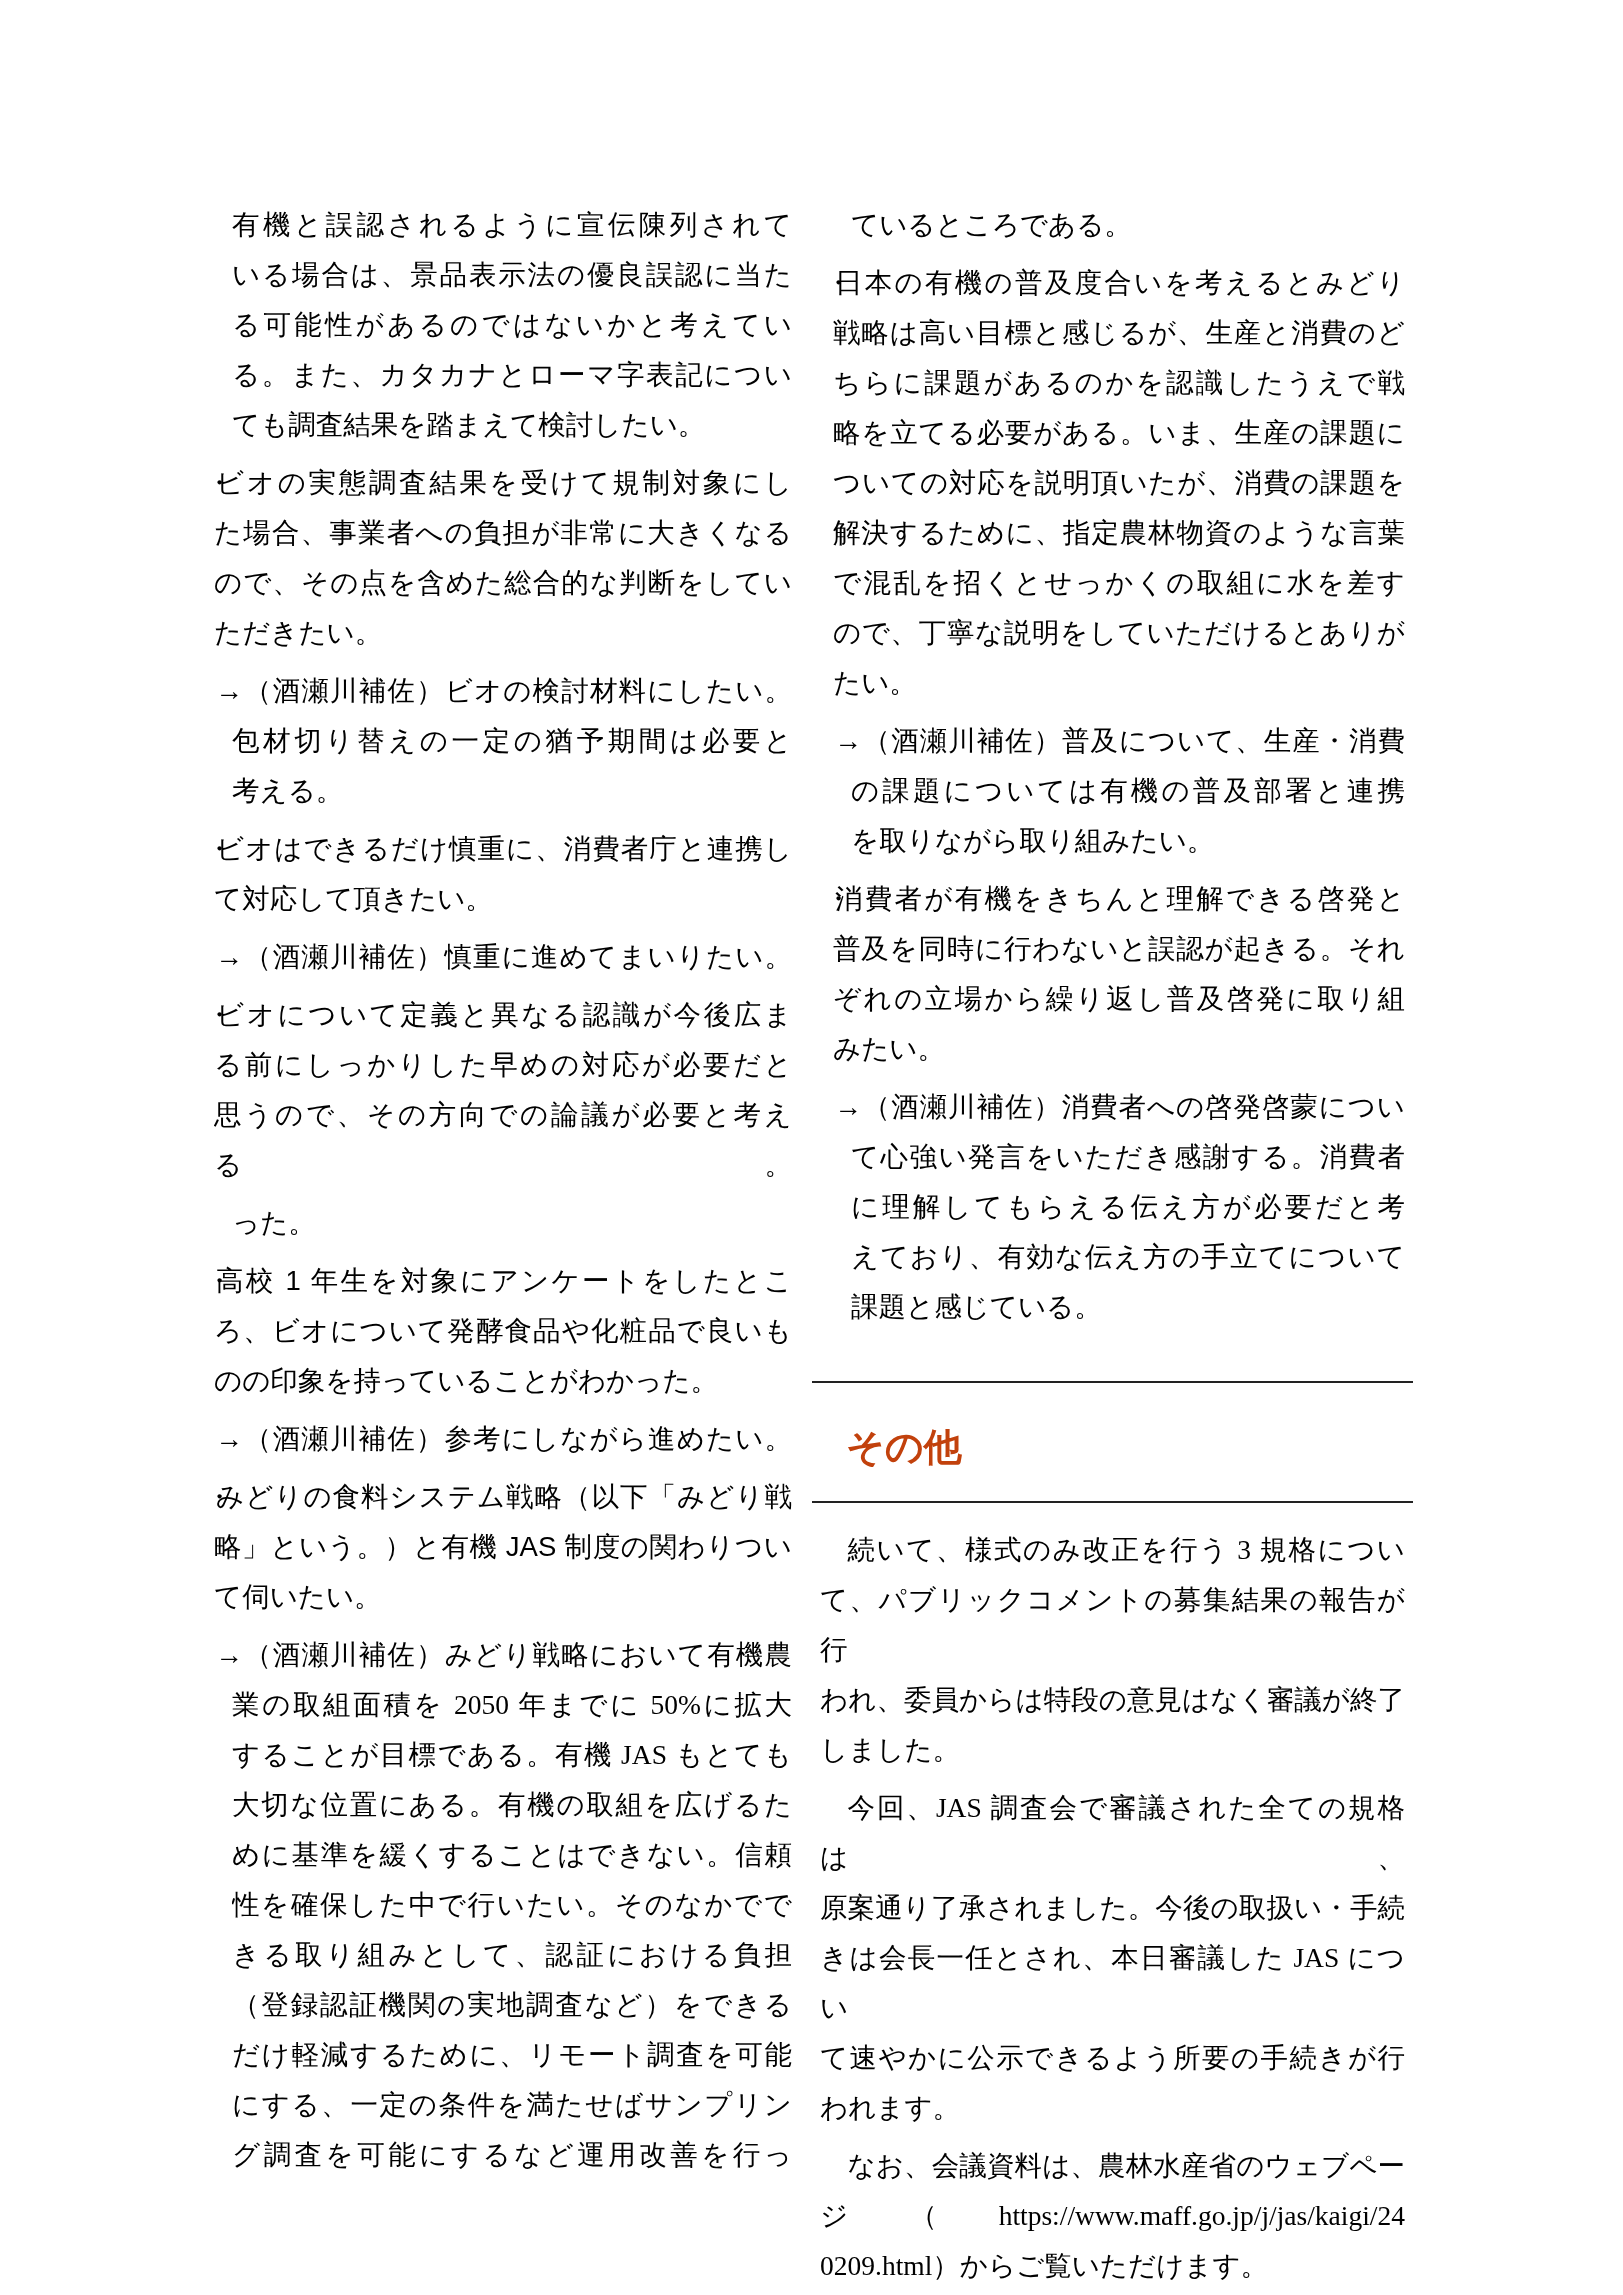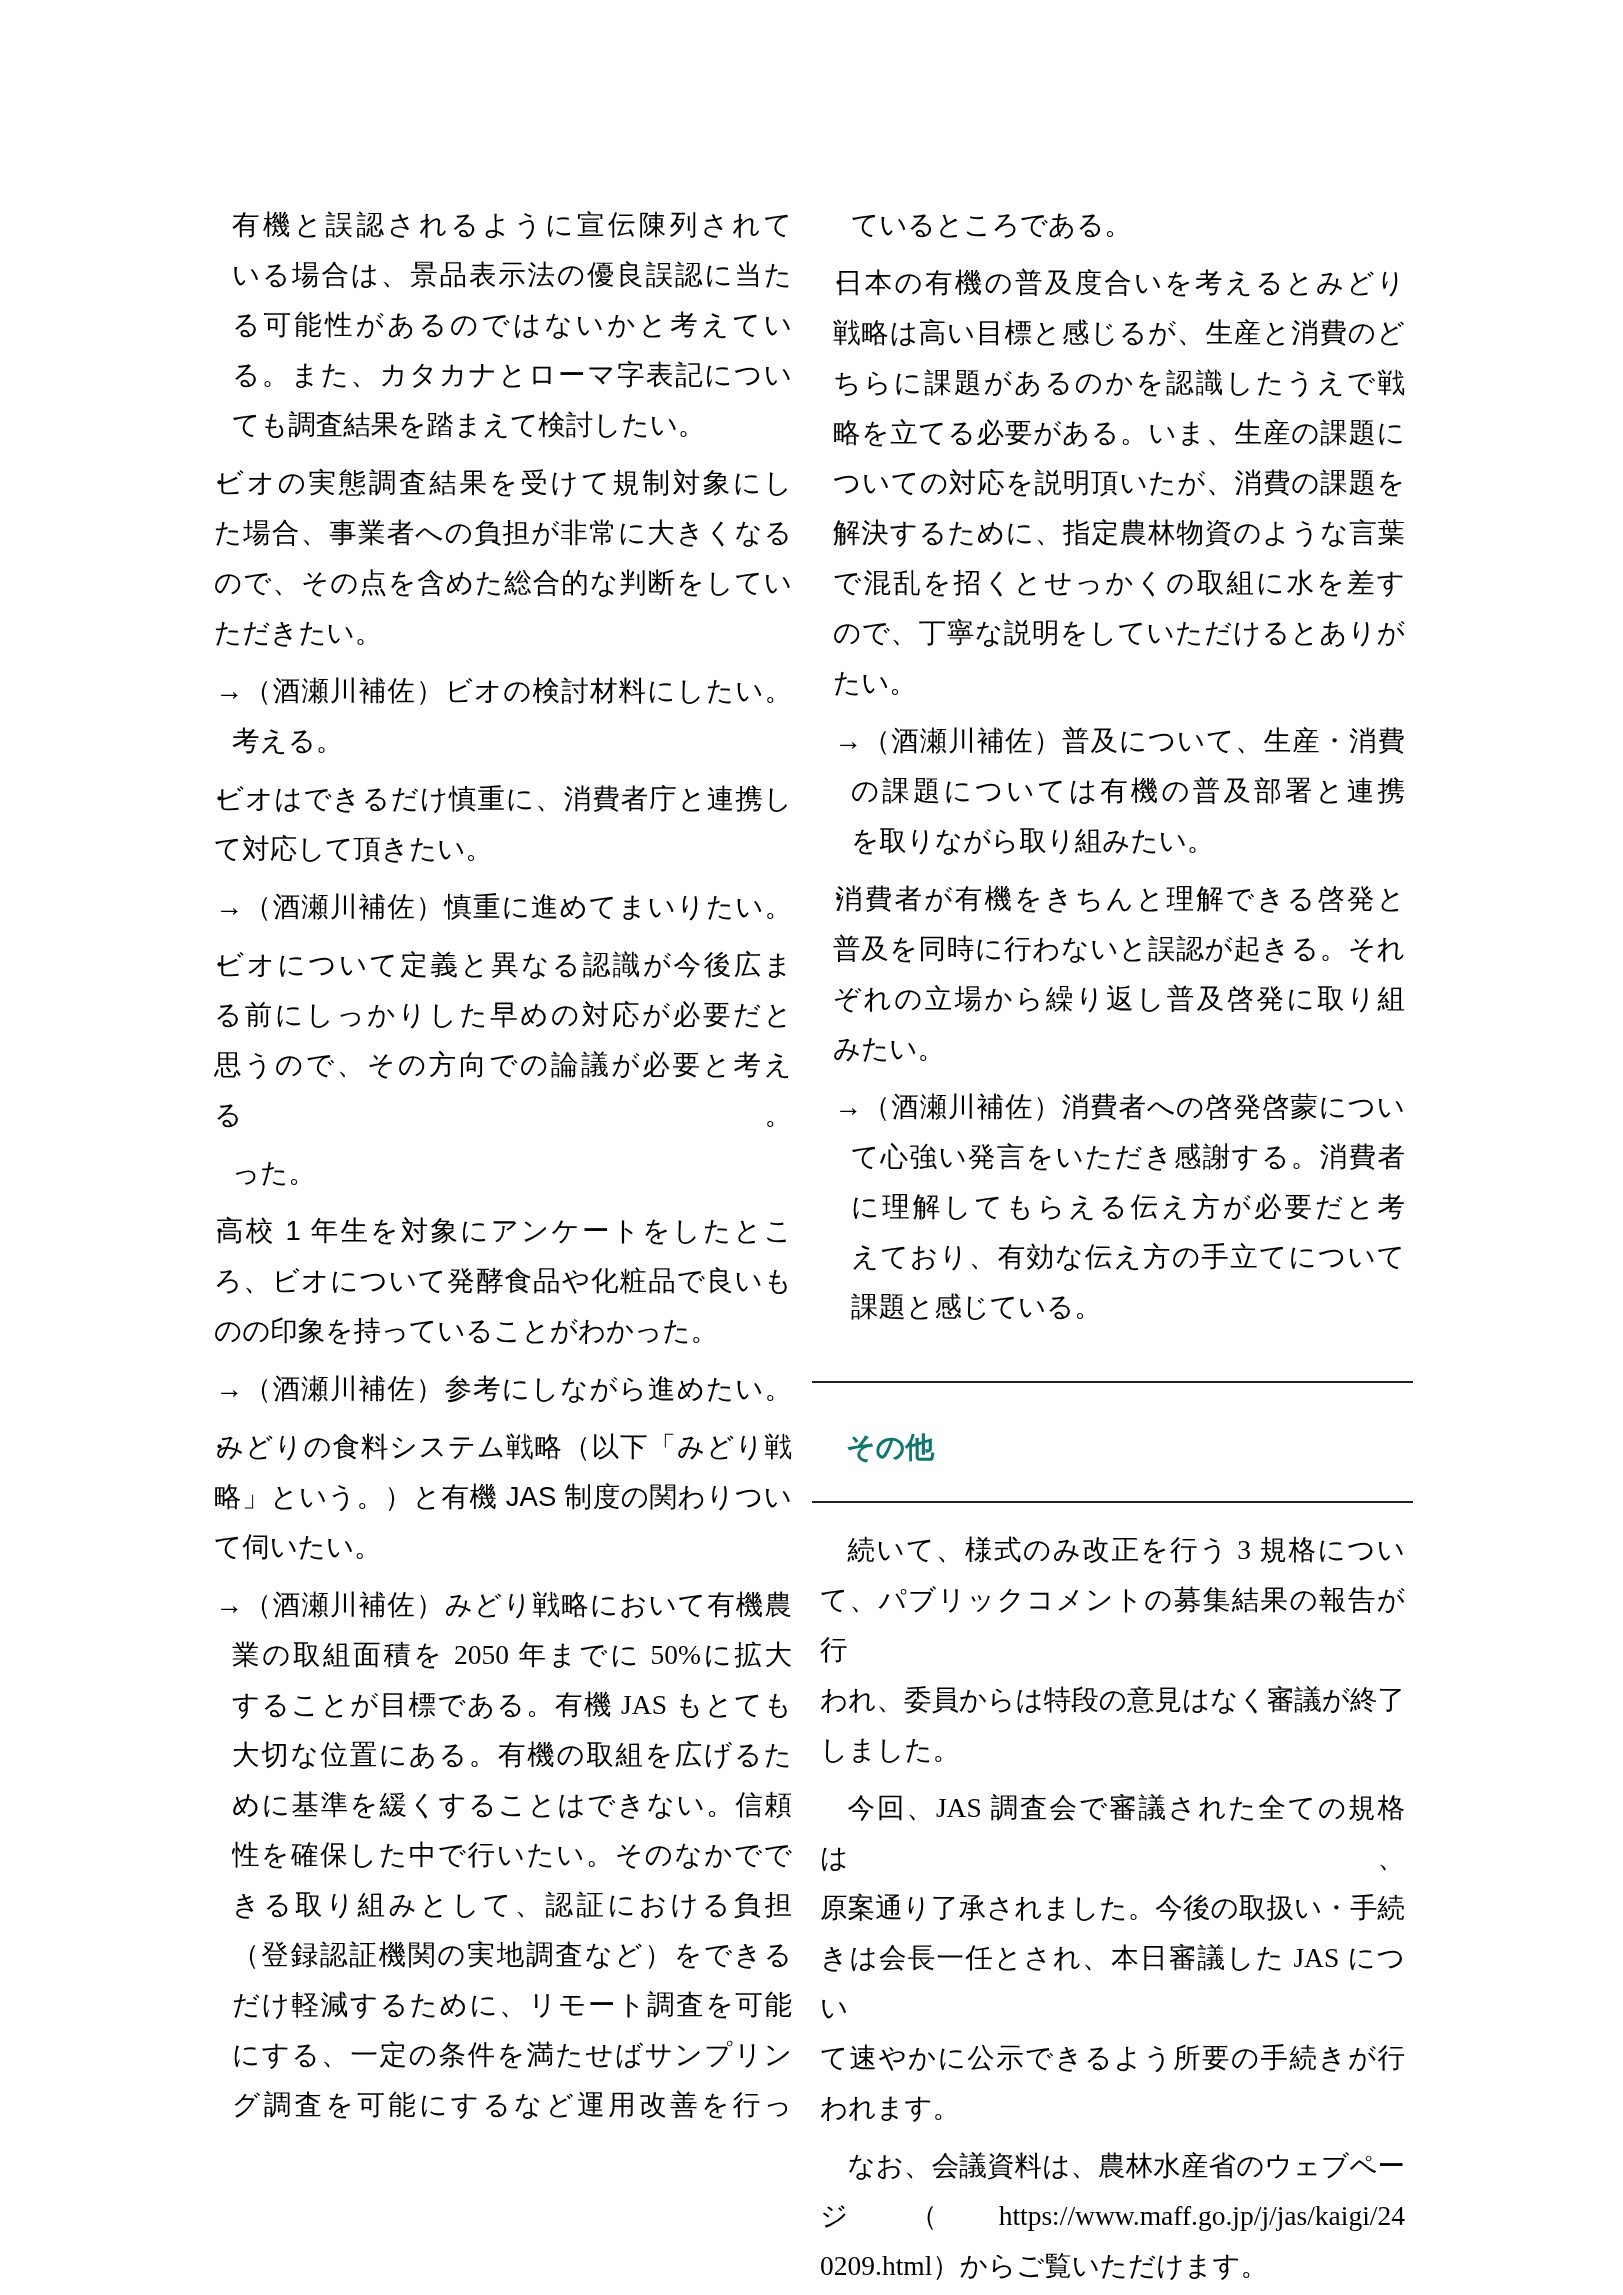--- a/index.html
+++ b/index.html
@@ -79,6 +79,7 @@
       </div>
       <div class="block block-reply">
         <div class="line r1 mincho jl">→（酒瀬川補佐）ビオの検討材料にしたい。</div>
+        <div class="line rw mincho jl">包材切り替えの一定の猶予期間は必要と</div>
         <div class="line rw mincho">考える。</div>
       </div>
       <div class="block block-bullet">

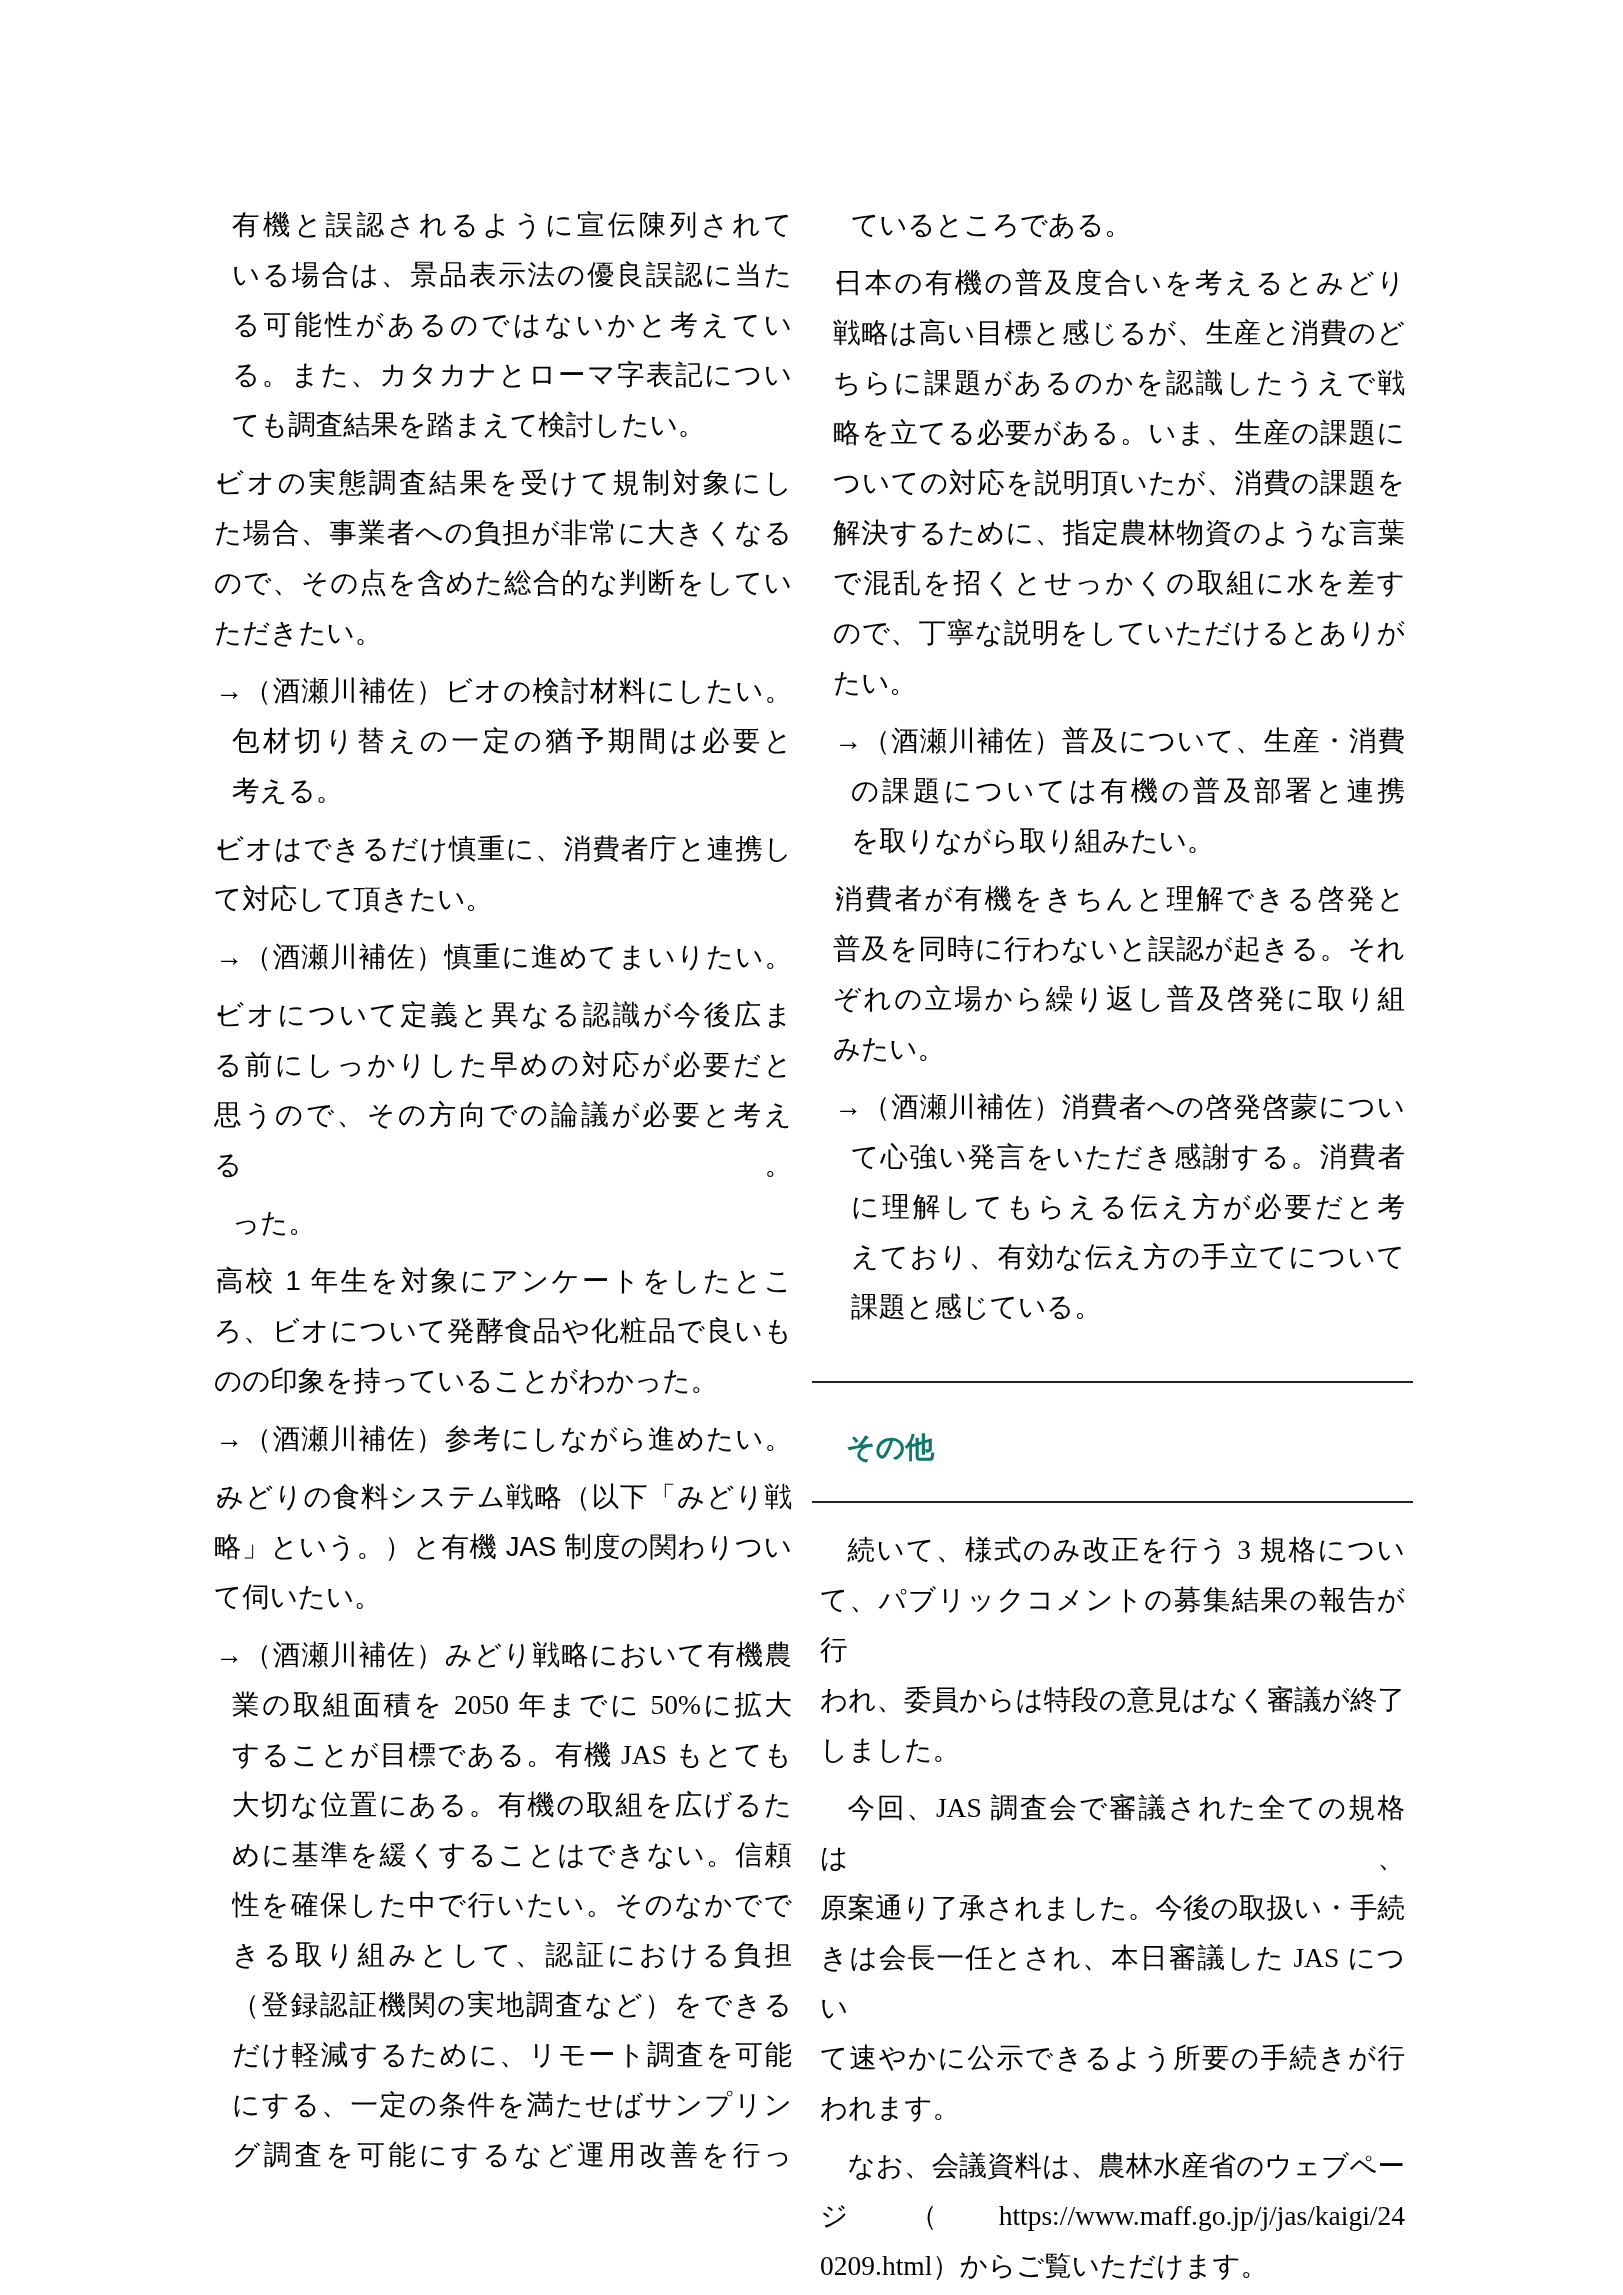--- a/index.html
+++ b/index.html
@@ -51,10 +51,10 @@
   }
   .block-heading {
     margin: 39px 0 0 34px;
-    font-size: 29px;
+    font-size: 38px;
     font-weight: bold;
     line-height: 50px;
-    color: #0f766e;
+    color: #c2410c;
   }
   .block-heading + .block-rule { margin-top: 29px; }
   .block-rule + .block-paragraph { margin-top: 22px; }

